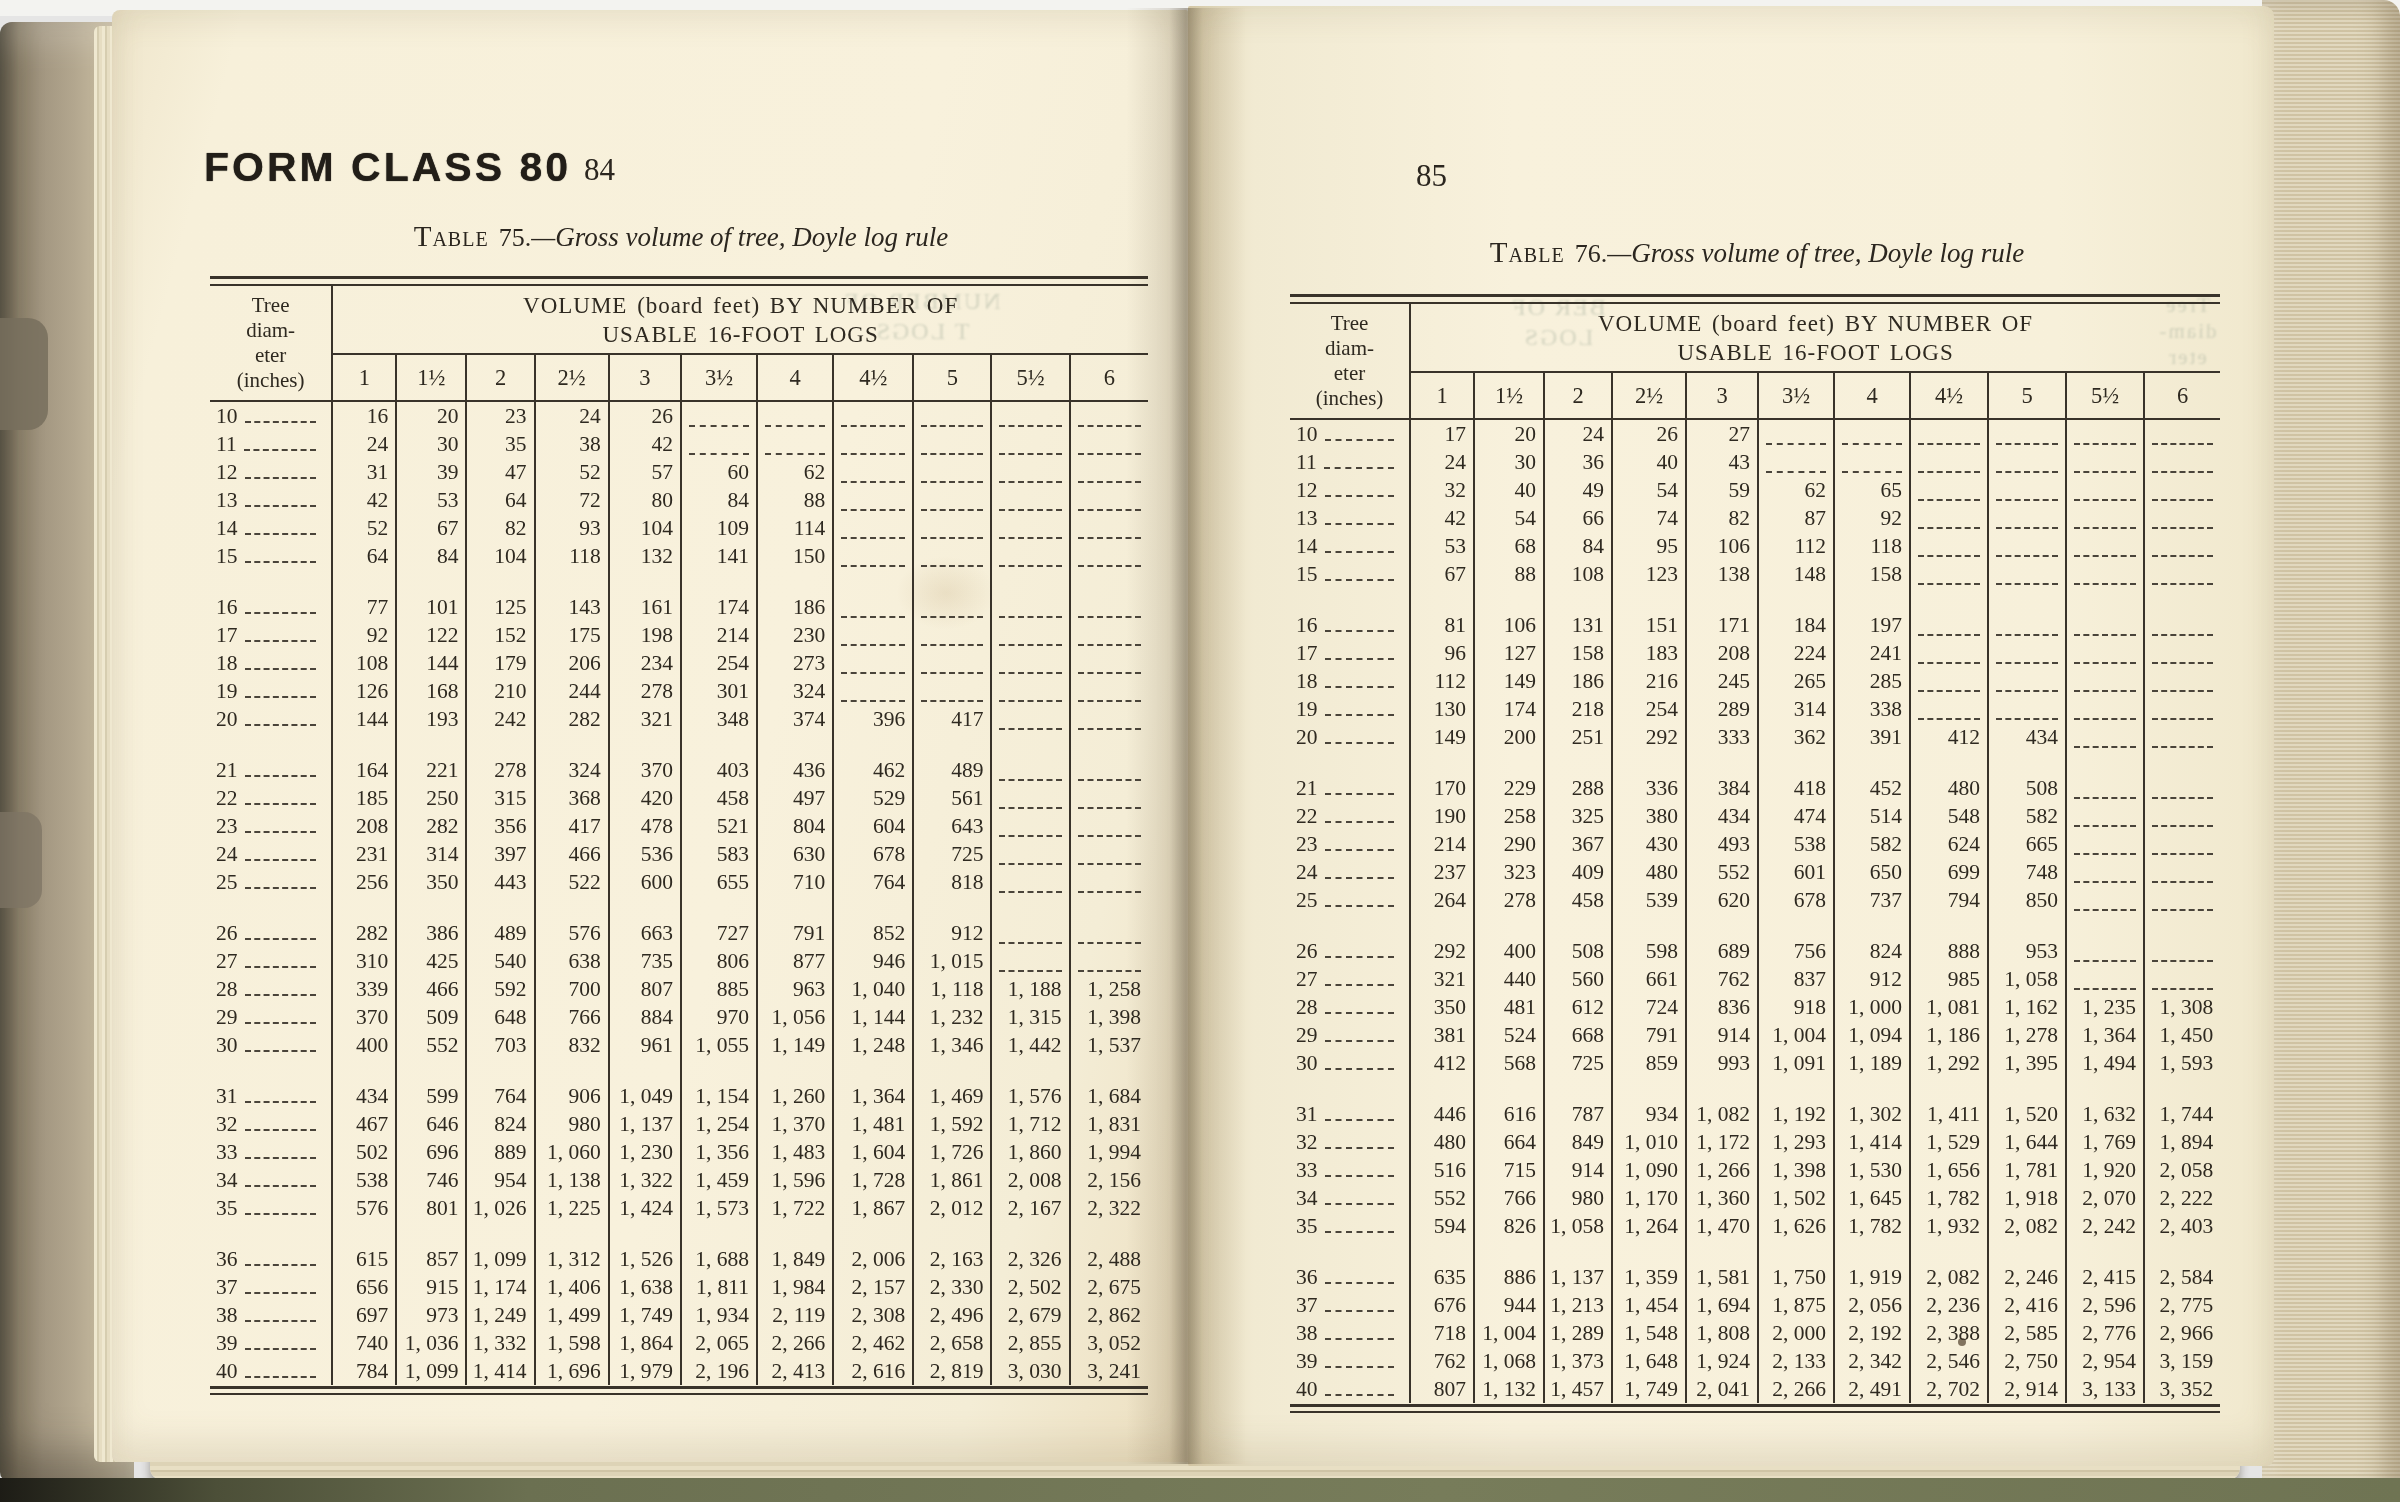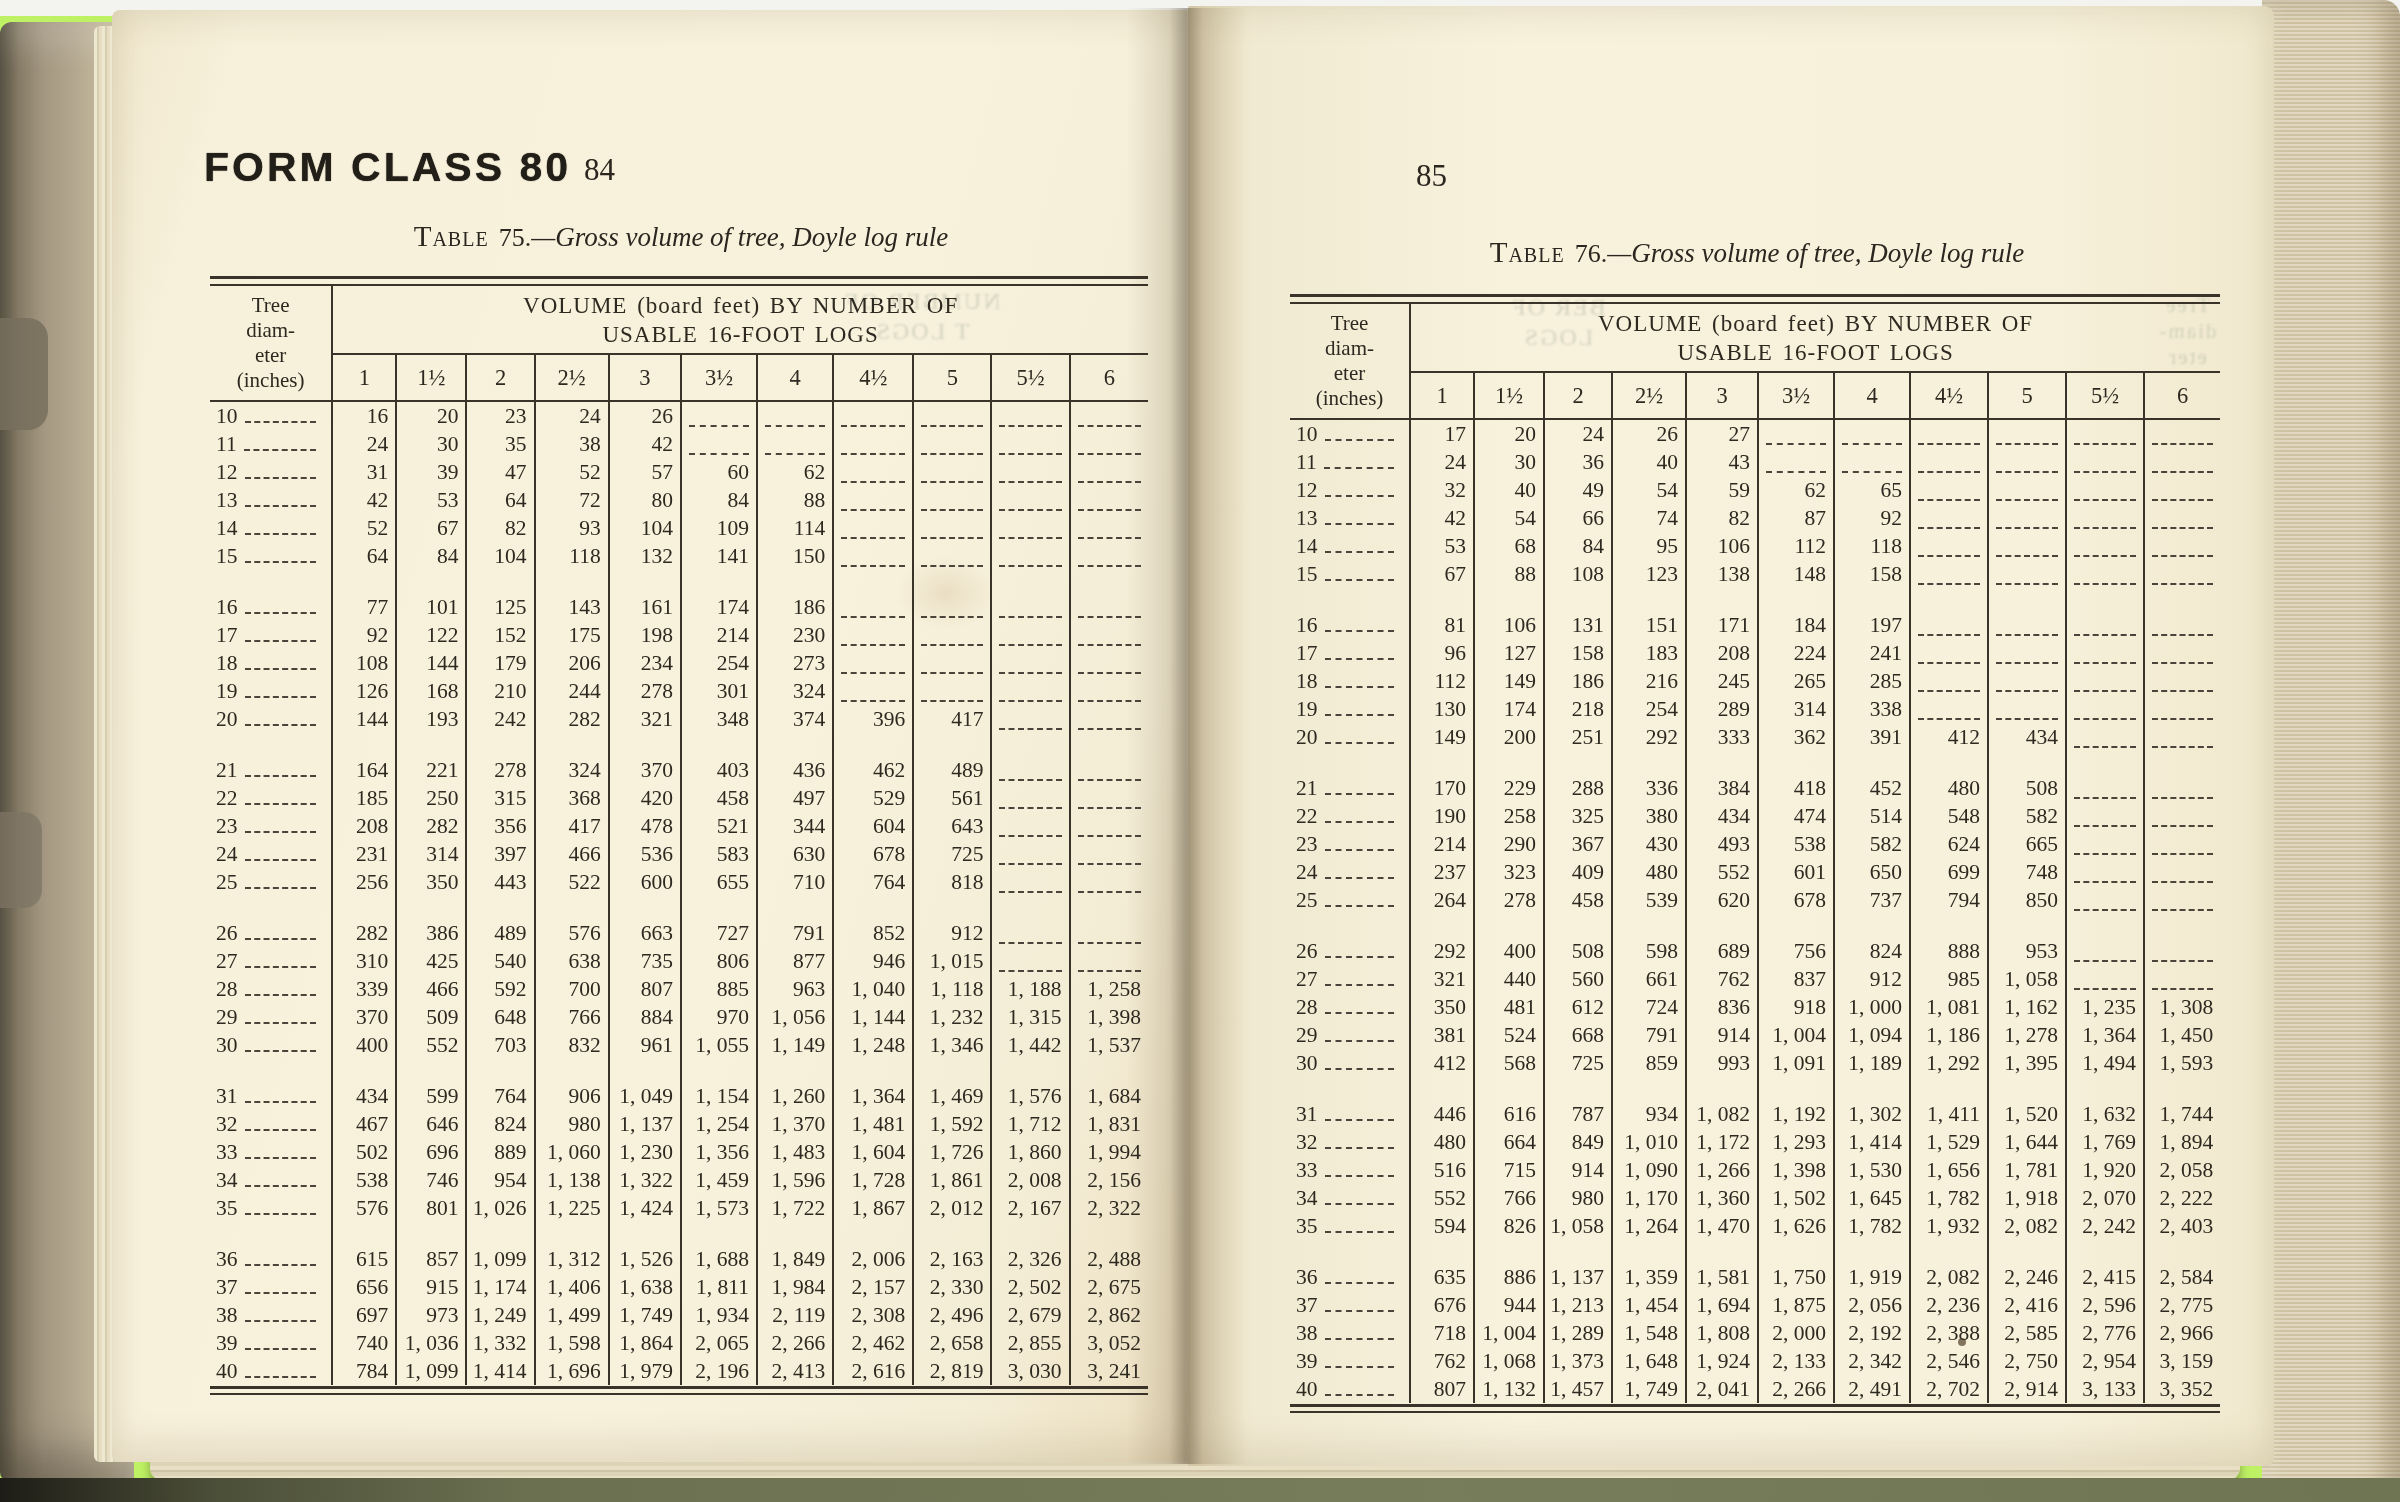--- a/index.html
+++ b/index.html
@@ -3,7 +3,7 @@
 <meta charset="utf-8">
 <style>
   html,body{margin:0;padding:0;}
-  #stage{position:relative;width:2400px;height:1502px;background:#bef264;overflow:hidden;
+  #stage{position:relative;width:2400px;height:1502px;background:#e5e5e5;overflow:hidden;
          font-family:"Liberation Serif", serif;color:#2e2920;}
 
   

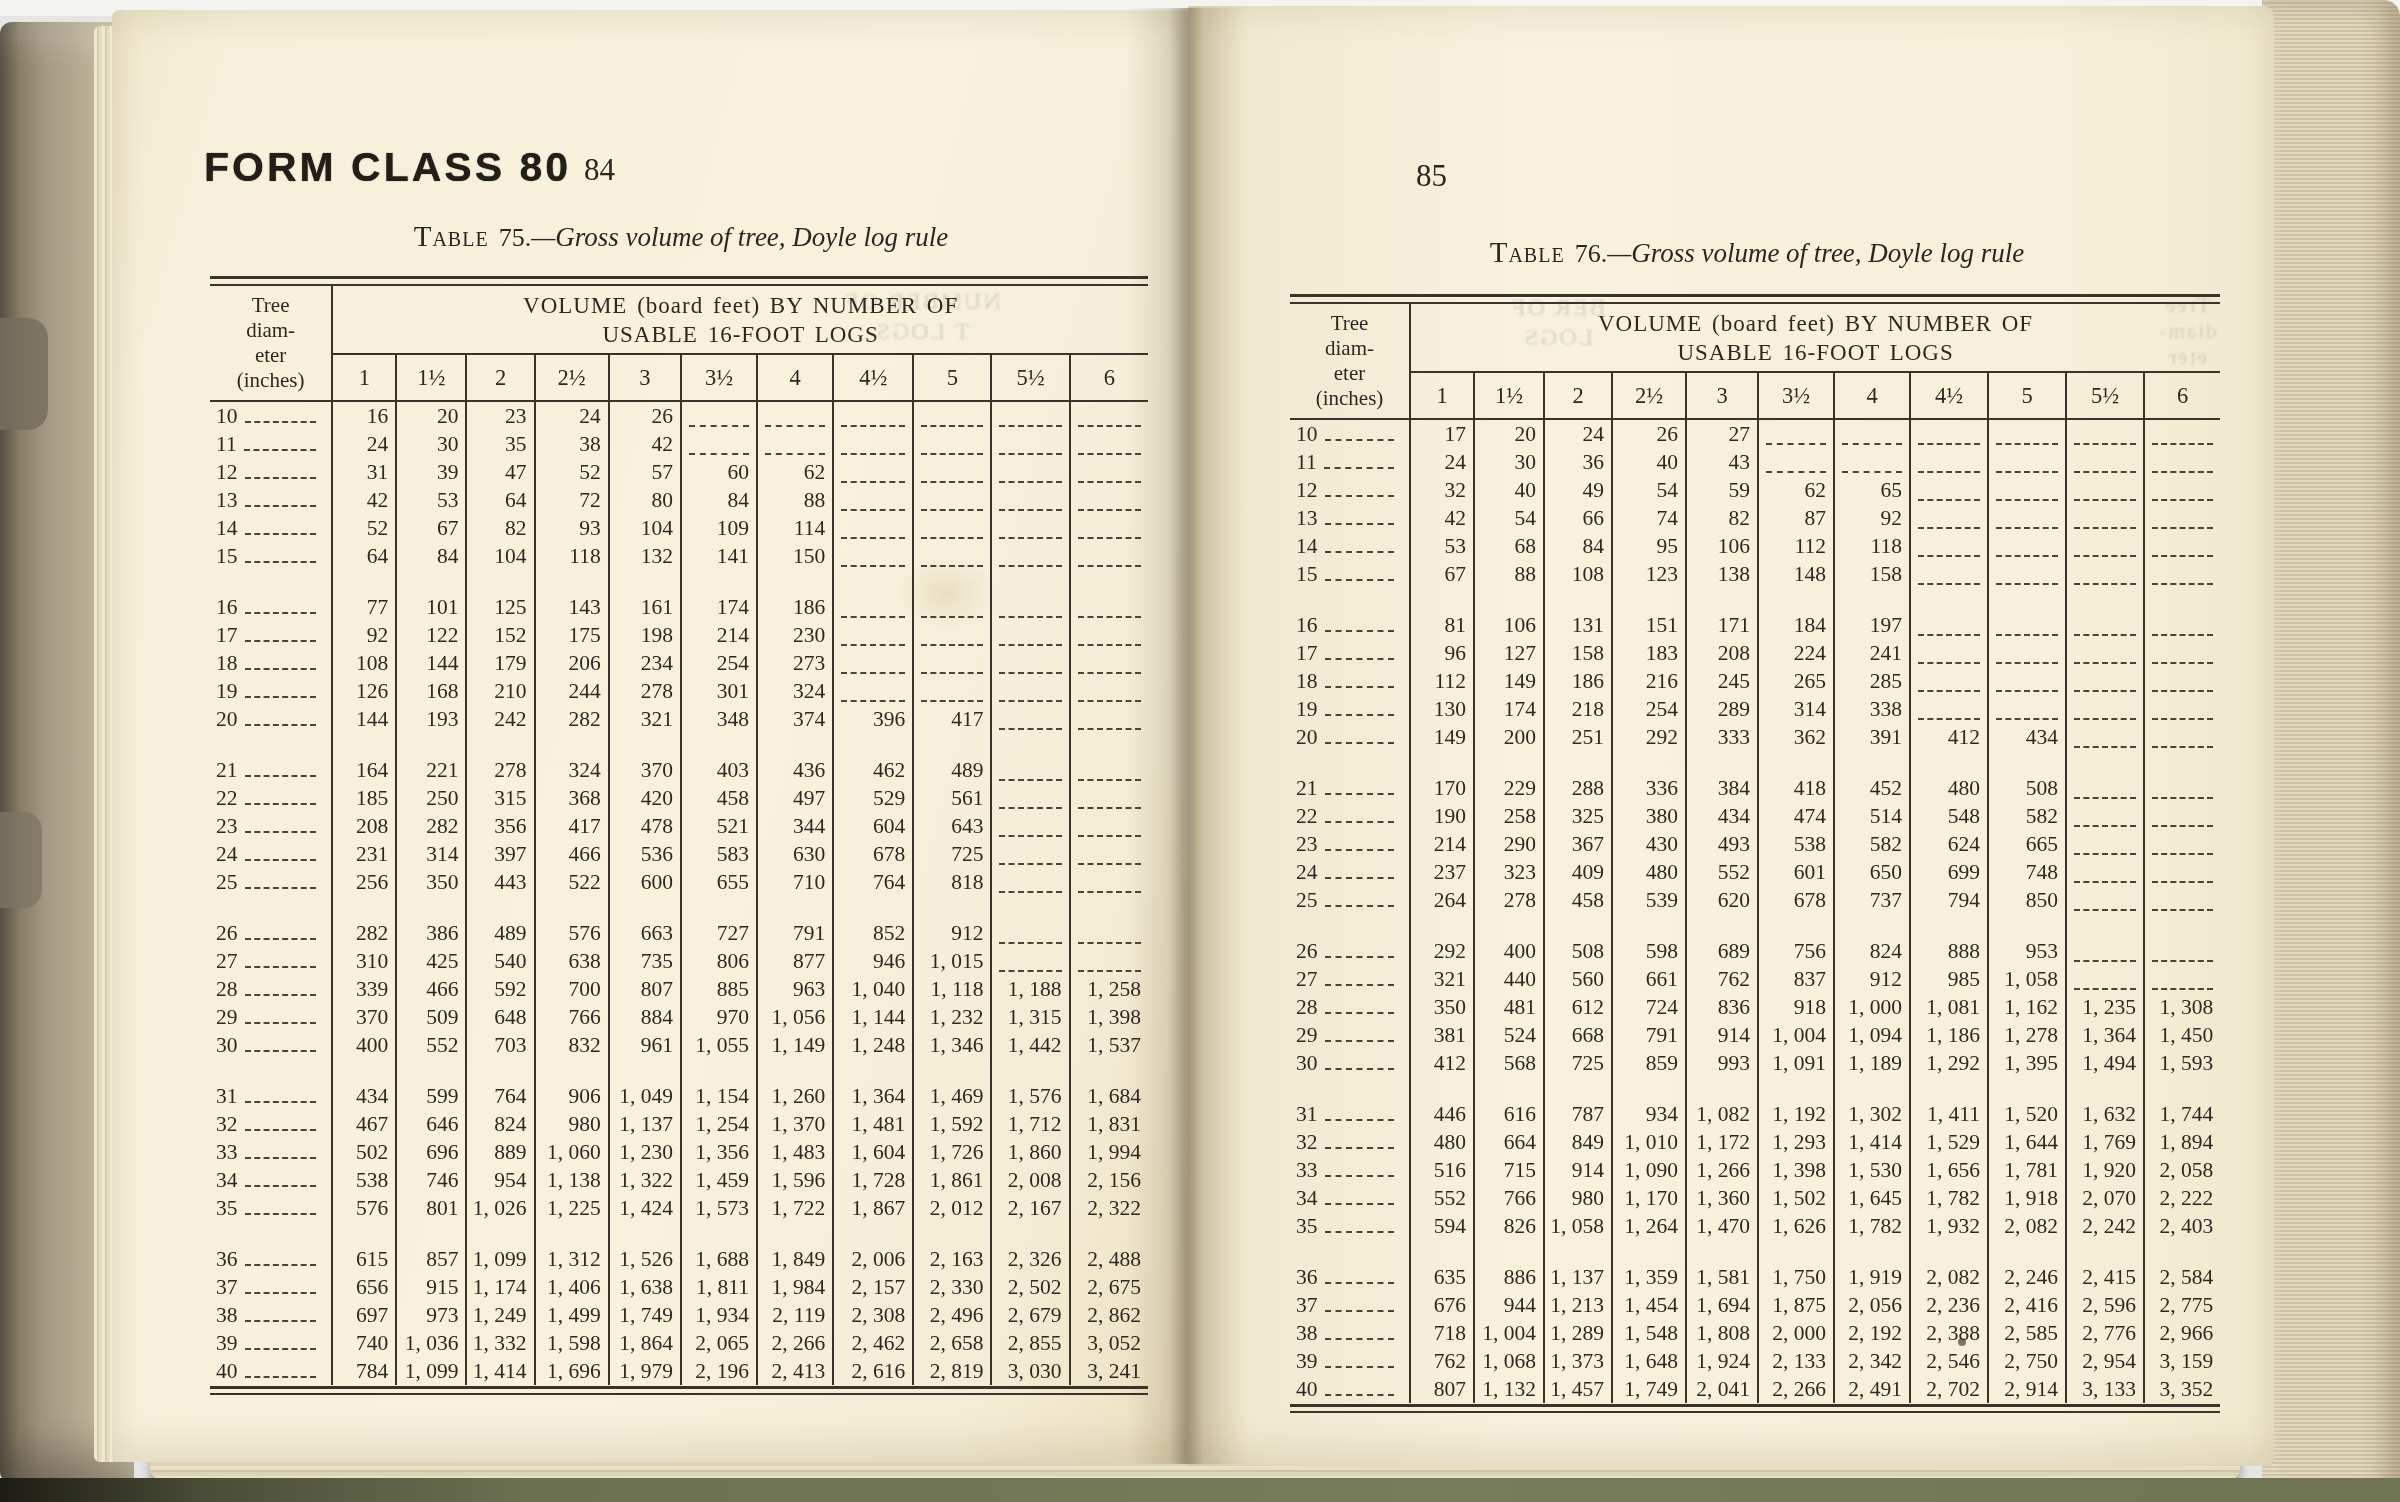--- a/index.html
+++ b/index.html
@@ -550,7 +550,7 @@
             <td class="val">417</td>
             <td class="val">478</td>
             <td class="val">521</td>
-            <td class="val">344</td>
+            <td class="val">804</td>
             <td class="val">604</td>
             <td class="val">643</td>
             <td class="val">

